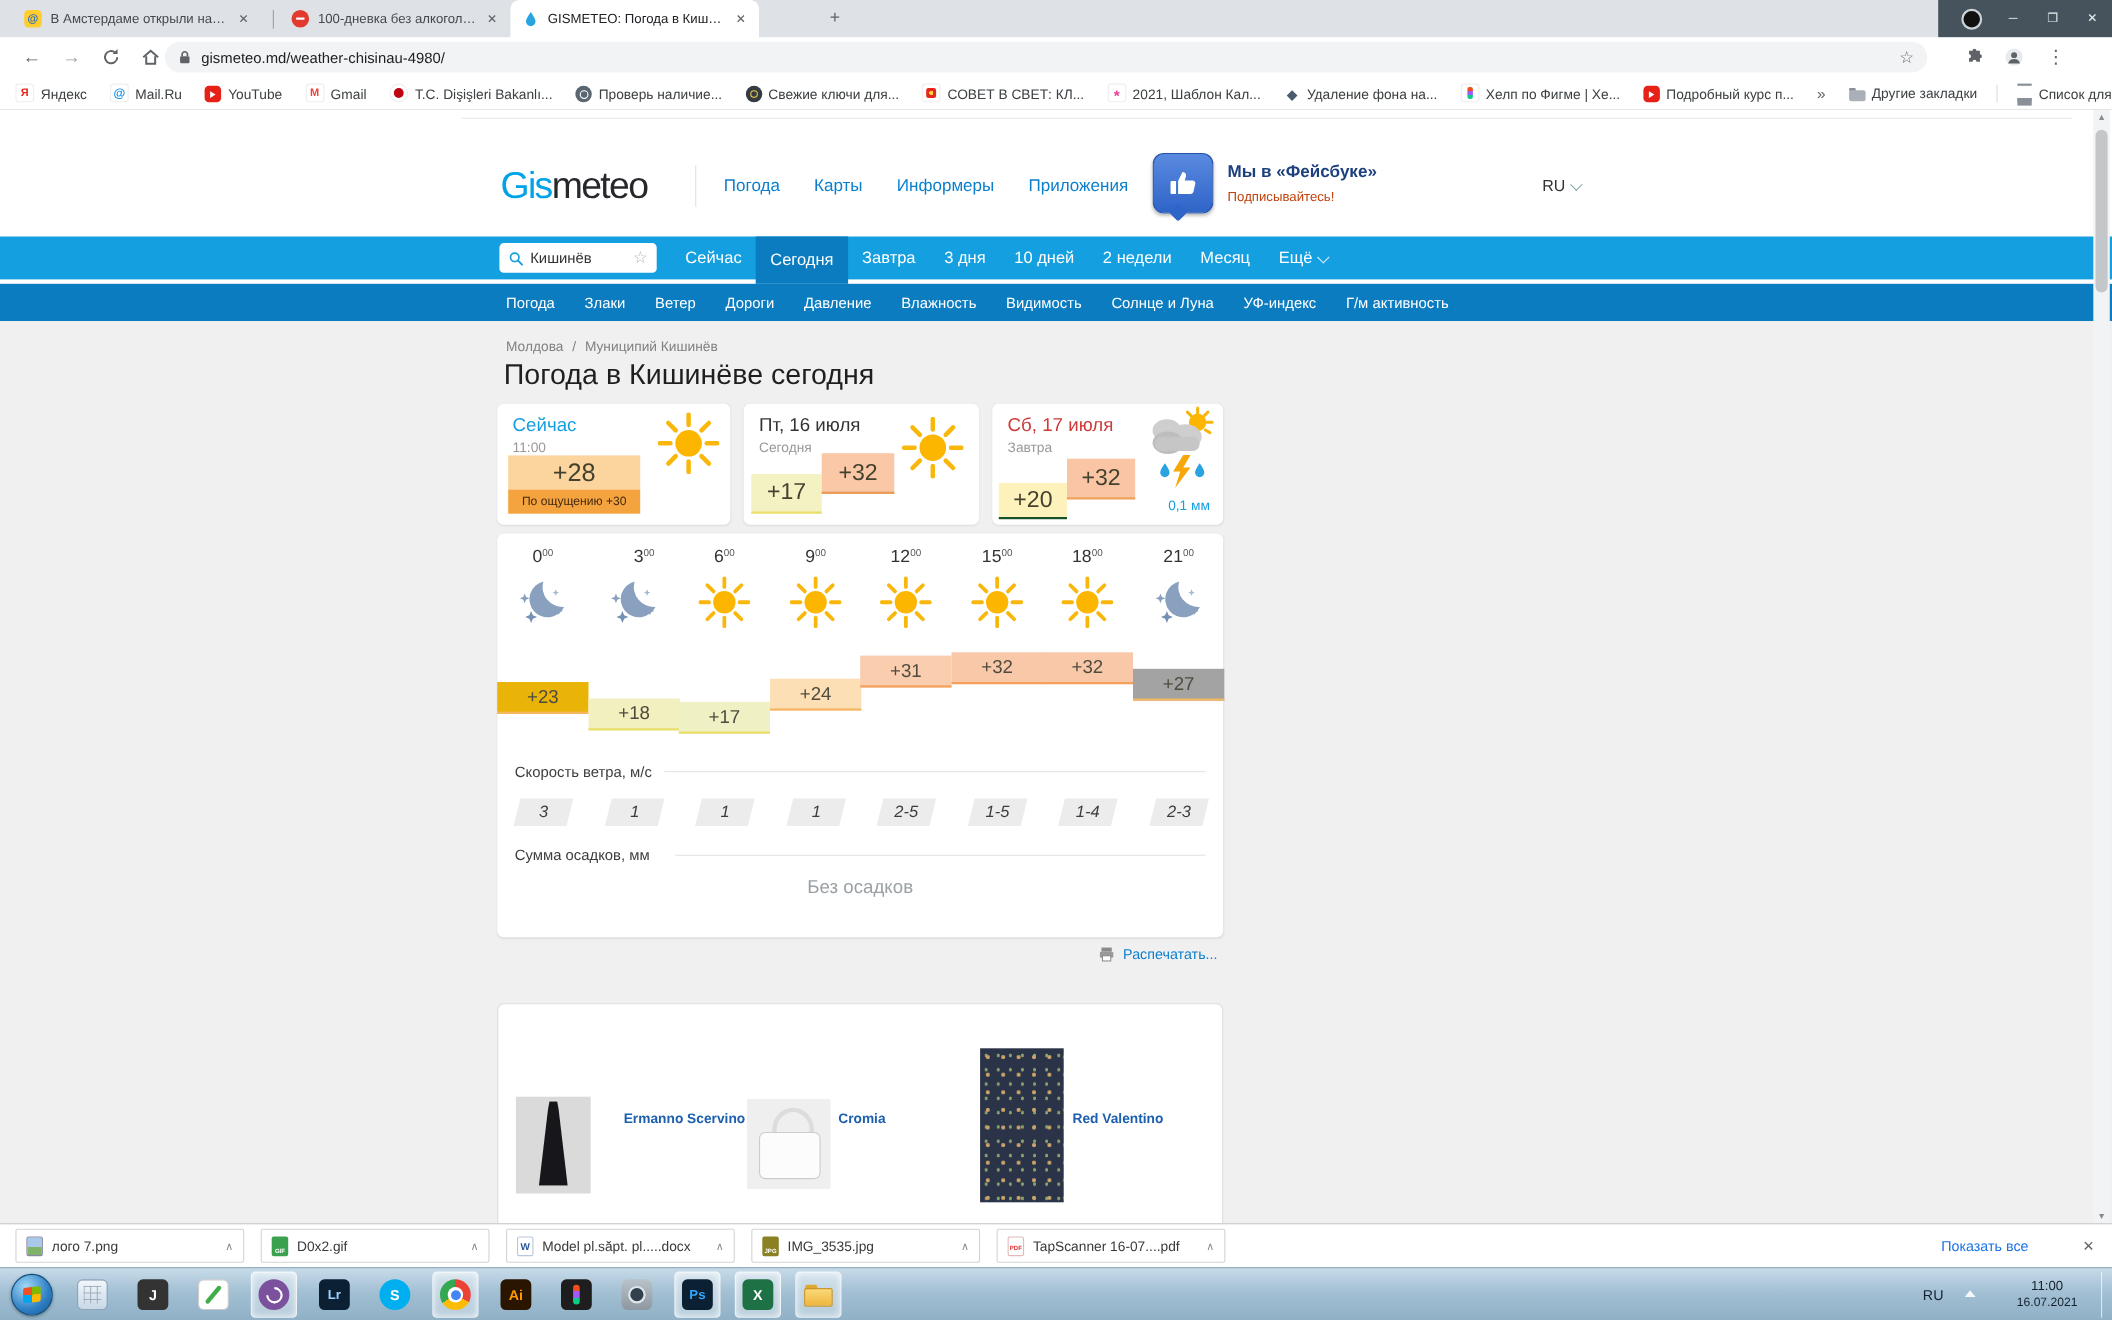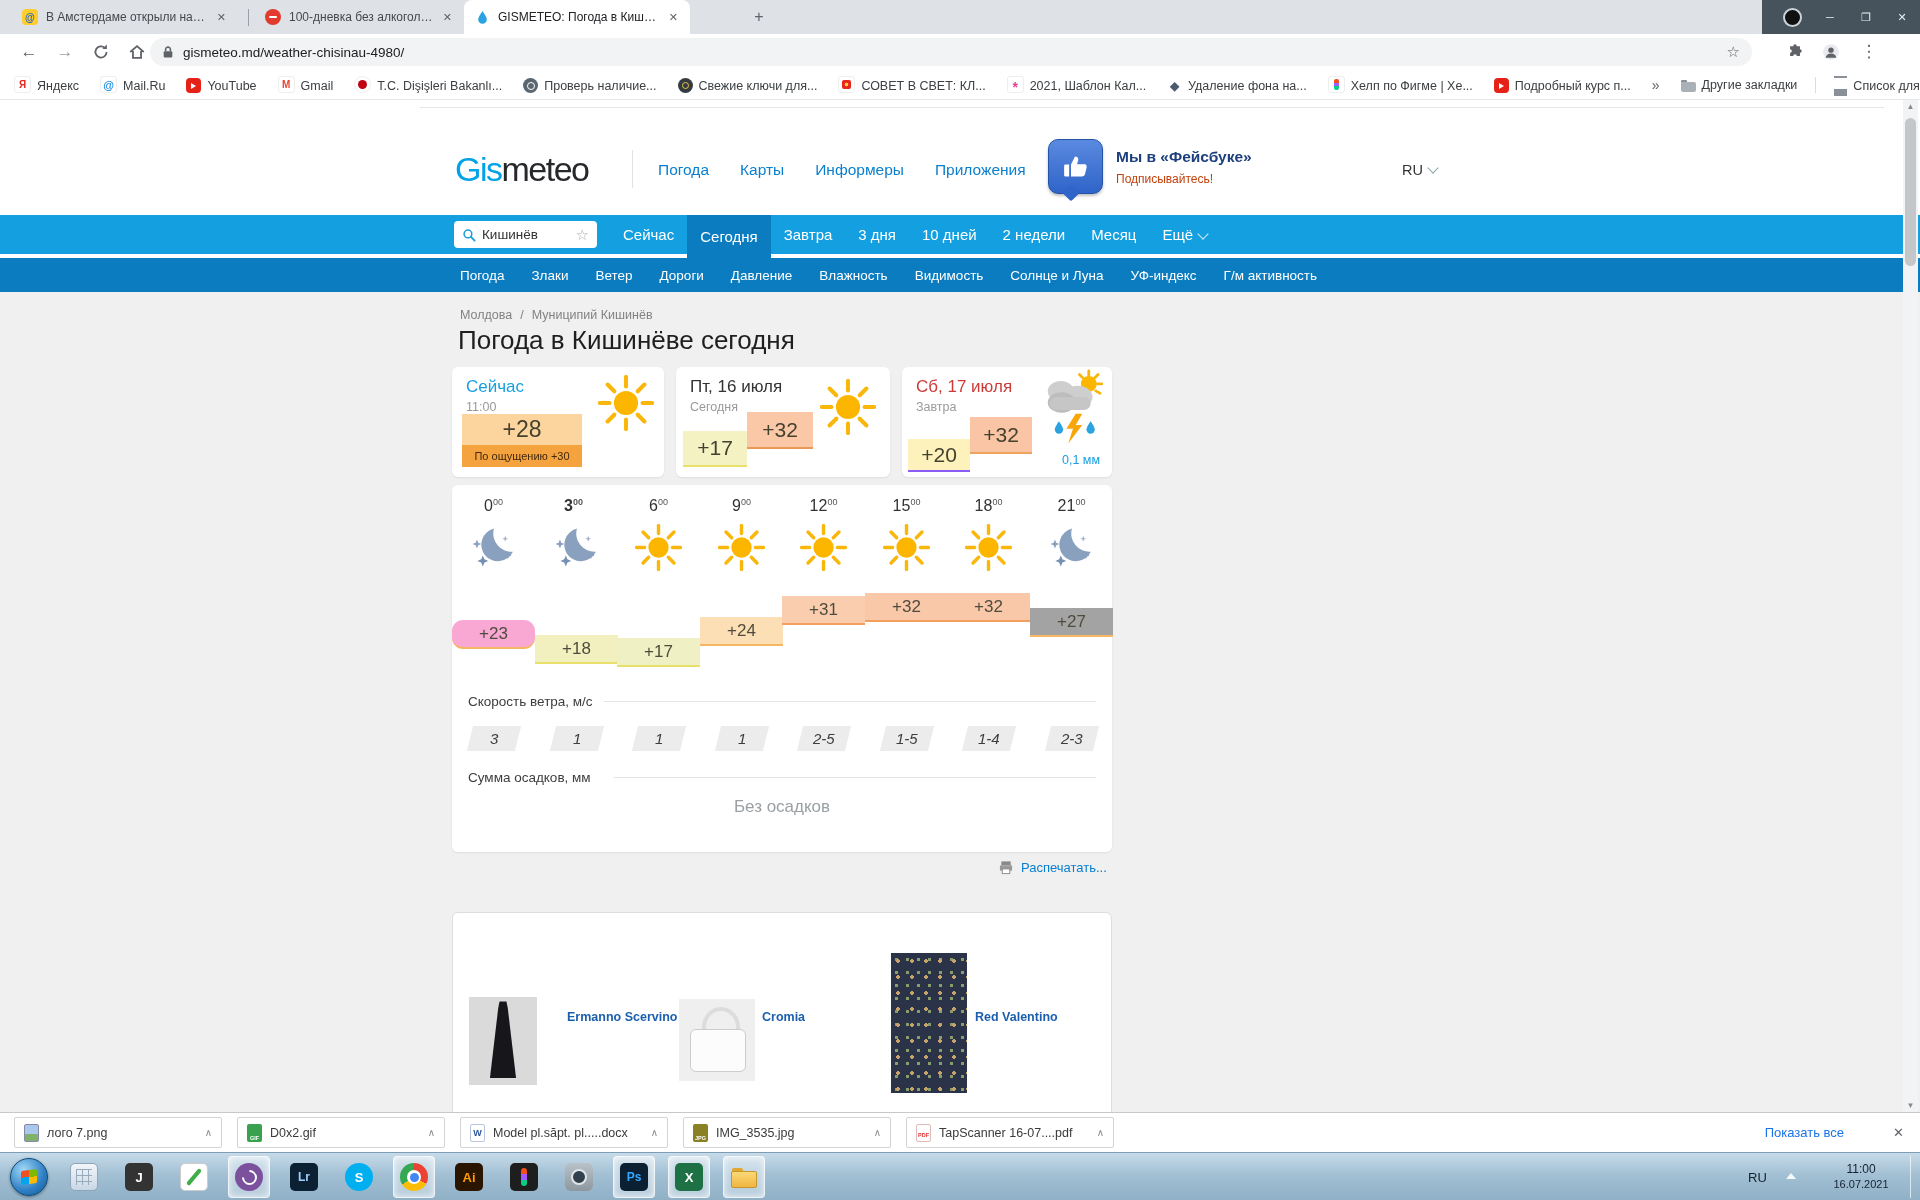--- a/index.html
+++ b/index.html
@@ -117,7 +117,7 @@
 #now-feels{left:10px;top:78px;width:120px;height:22px;background:#f4a33e;font-size:11px;color:#43290e}
 #today-tmin{left:7px;top:64px;width:64px;height:34px;background:#f4f1c3;border-bottom:2px solid #e8e06a;font-size:21px}
 #today-tmax{left:71px;top:45px;width:66px;height:35px;background:#fac8a6;border-bottom:2px solid #eb9a55;font-size:21px}
-#tom-tmin{left:6px;top:72px;width:62px;height:31px;background:#fdf2bc;border-bottom:2px solid #8b5cf6;font-size:21px}
+#tom-tmin{left:6px;top:72px;width:62px;height:31px;background:#fdf2bc;border-bottom:2px solid #14532d;font-size:21px}
 #tom-tmax{left:68px;top:50px;width:62px;height:35px;background:#f9c5a4;border-bottom:2px solid #efa35f;font-size:21px}
 #tom-storm{right:4px;top:2px;width:72px;height:66px}
 #tom-storm svg{width:72px;height:82px}

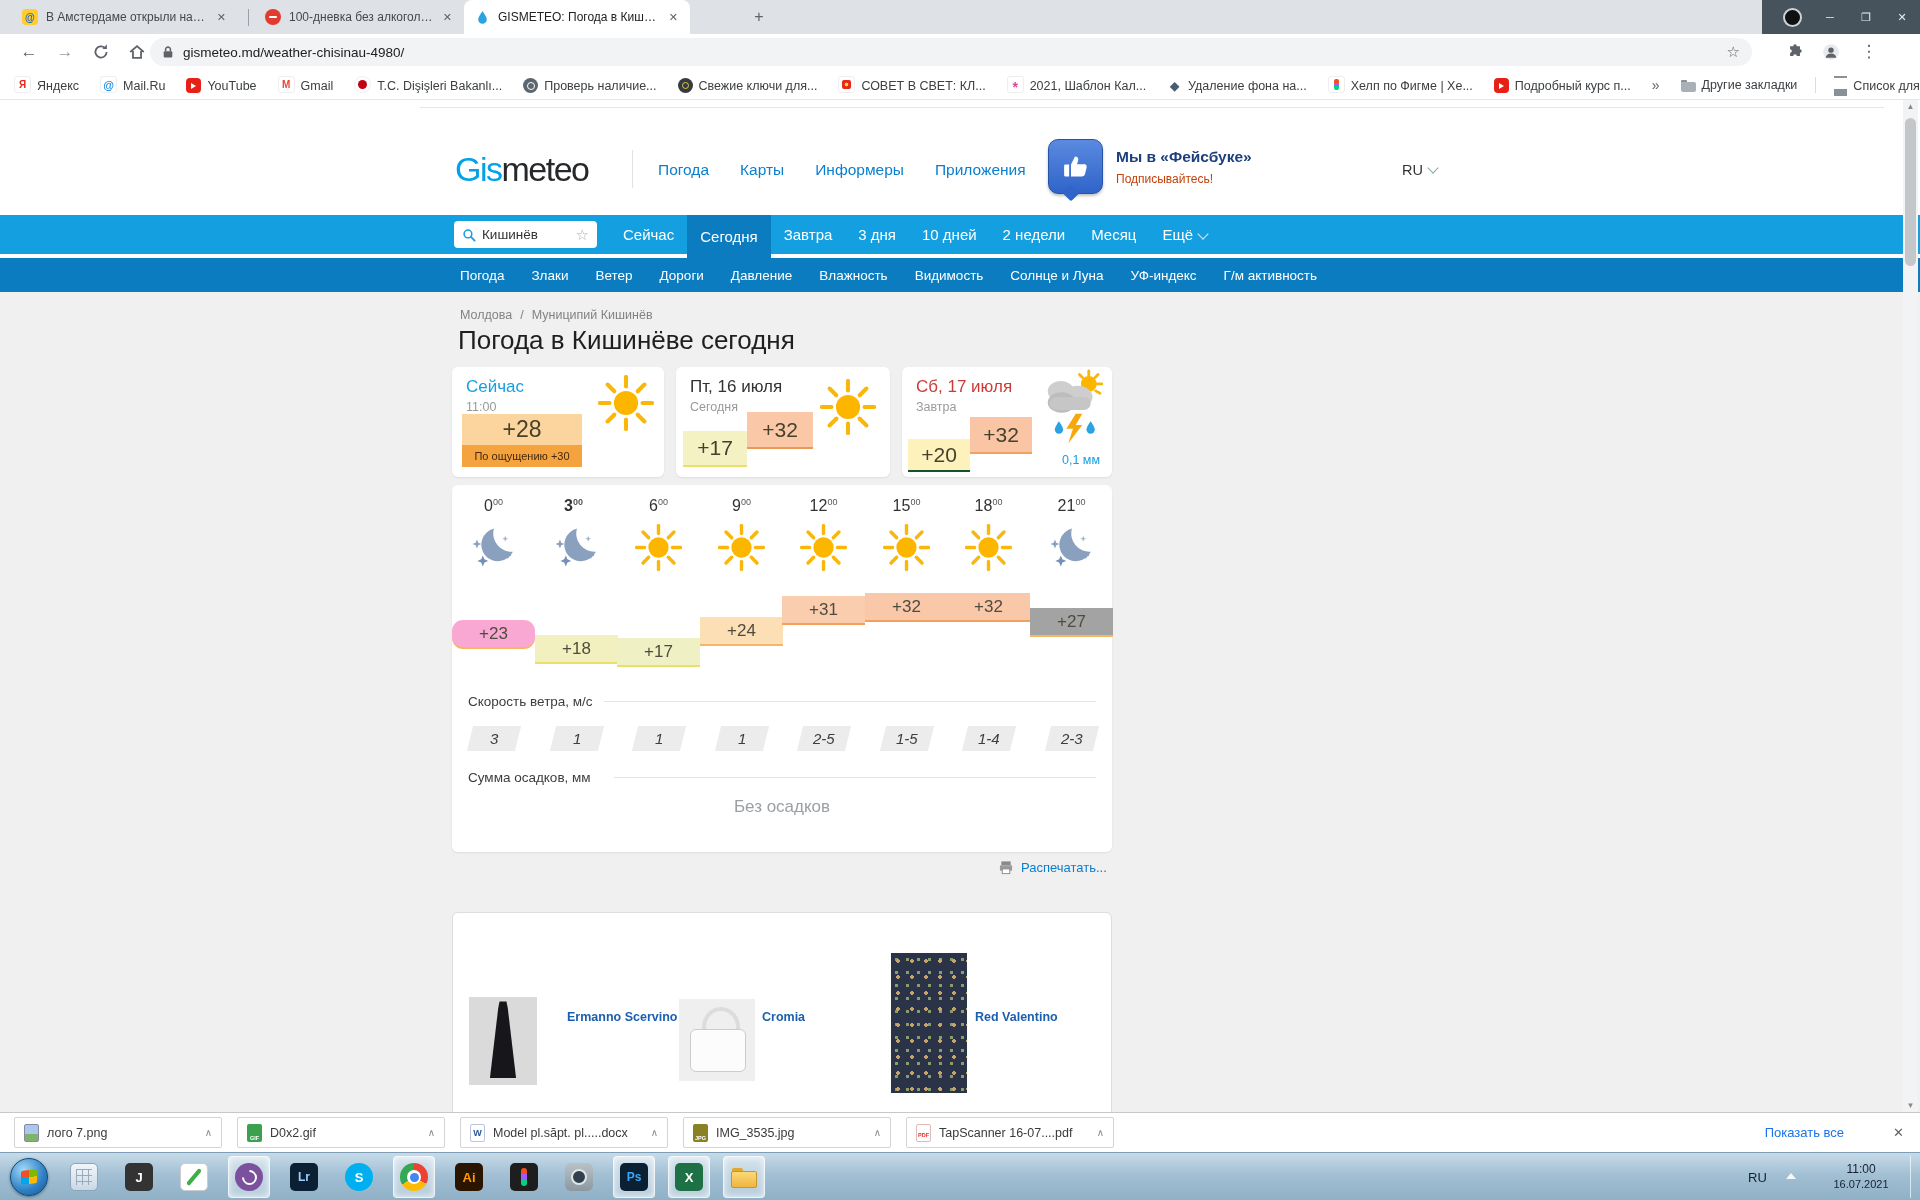--- a/index.html
+++ b/index.html
@@ -523,7 +523,7 @@
           <span>3</span>
         </div>
       </div>
-      <div class="hr-time" style="left: 80px; font-weight: bold;">3<sup>00</sup></div>
+      <div class="hr-time" style="left: 92px;">3<sup>00</sup></div>
       <div class="hr-icon" style="left: 83px;">
         <svg viewBox="0 0 44 44">
           <path d="M27 5a15.5 15.5 0 1 0 11.5 25.5A17 17 0 0 1 27 5z" fill="#89a0bf" transform="rotate(-15 22 22)"></path>

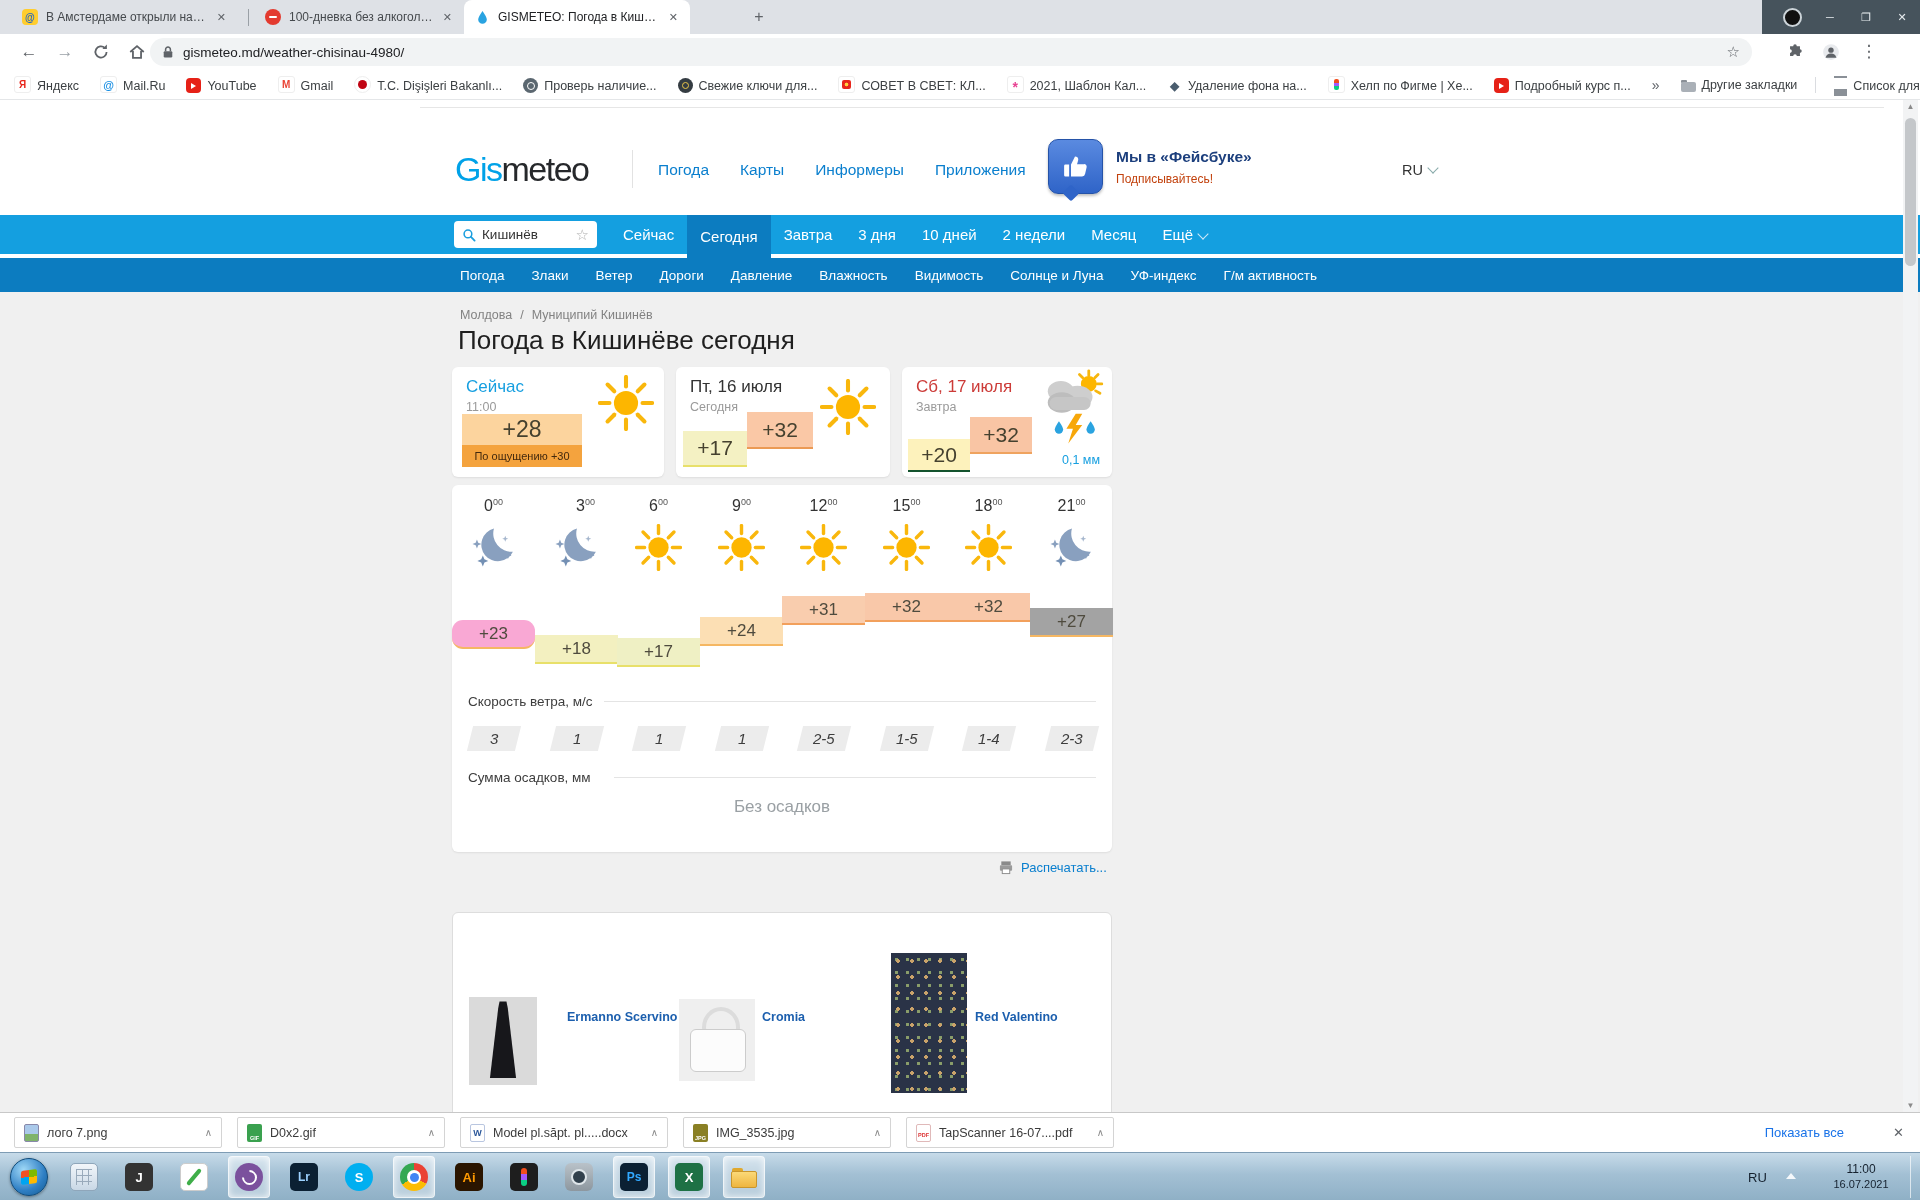--- a/index.html
+++ b/index.html
@@ -517,7 +517,7 @@
           <path d="M33 11l.8 2 2 .8-2 .8-.8 2-.8-2-2-.8 2-.8z" fill="#a5b6cd"></path>
         </svg>
       </div>
-      <div class="chip" style="left: 0px; top: 135px; background: #f9a8d4; border-bottom-color: rgb(245, 183, 99); border-radius: 11px;">+23</div>
+      <div class="chip" style="left: 0px; top: 135px; background: #eab308; border-bottom-color: rgb(245, 183, 99);">+23</div>
       <div class="windb" style="left: 0px;">
         <div class="bdg">
           <span>3</span>

